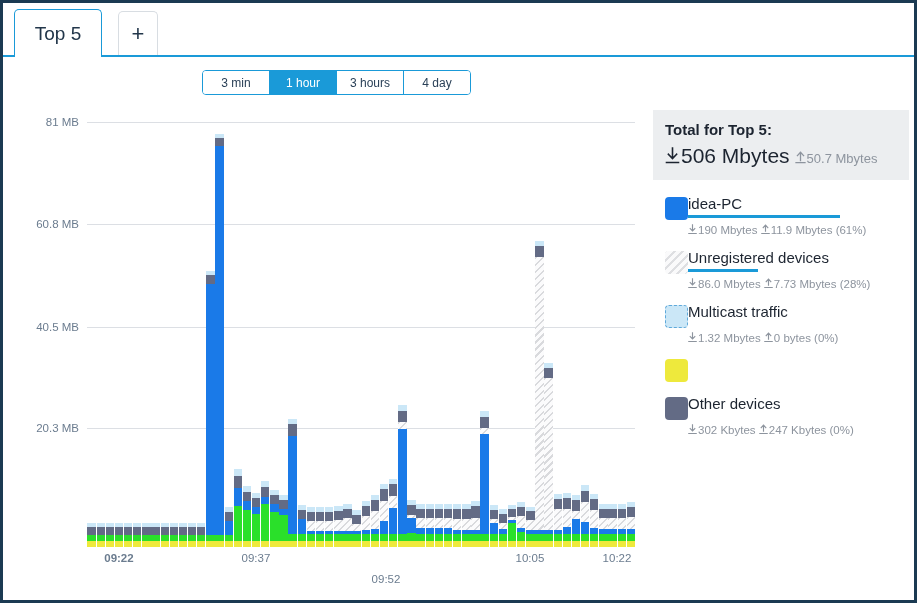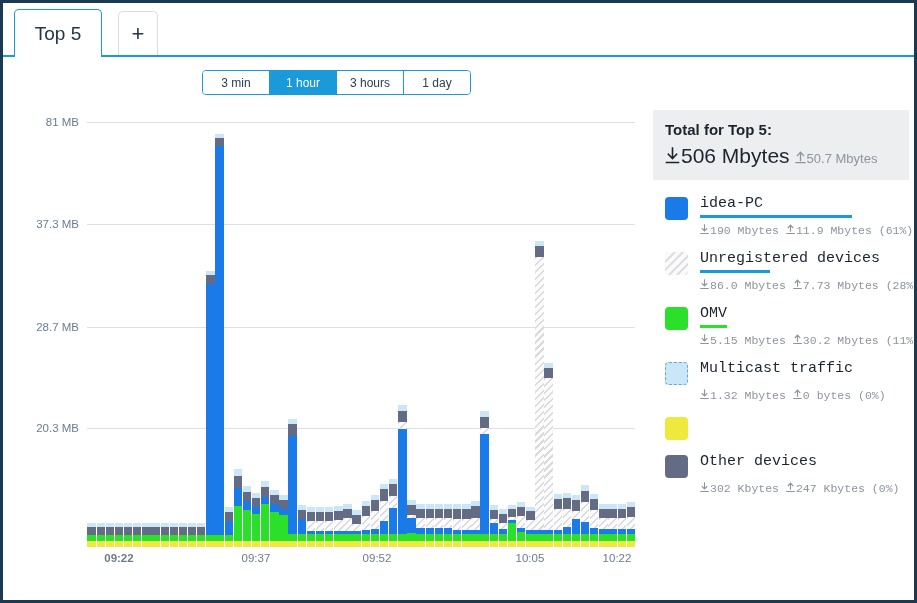--- a/index.html
+++ b/index.html
@@ -262,7 +262,7 @@
       <div class="seg-btn">3 min</div>
       <div class="seg-btn sel">1 hour</div>
       <div class="seg-btn">3 hours</div>
-      <div class="seg-btn">1 day</div>
+      <div class="seg-btn">4 day</div>
     </div>
   </div>
 

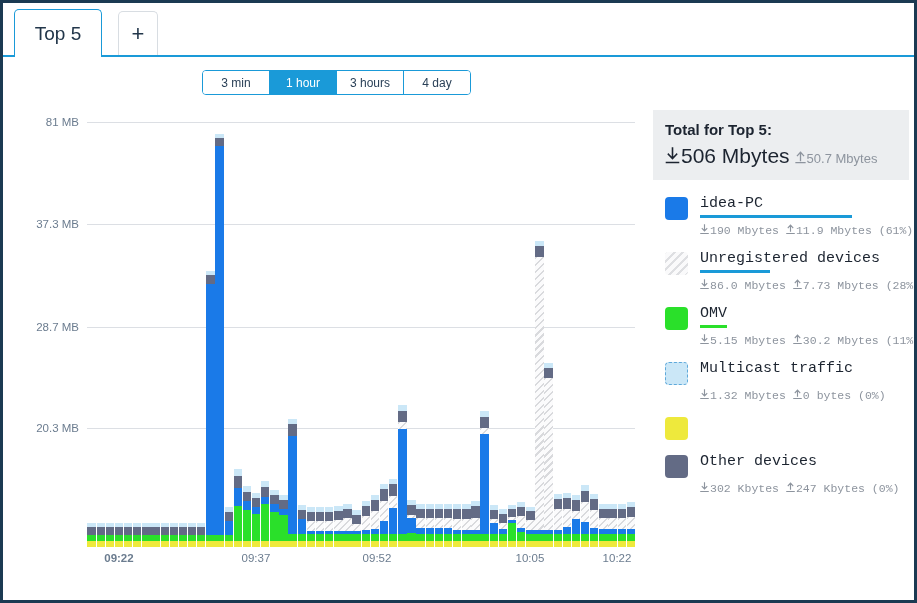--- a/index.html
+++ b/index.html
@@ -196,8 +196,6 @@
     display: flex;
     align-items: flex-start;
     padding: 6px 12px 6px 12px;
-    gap: 12px;
-    font-family: Liberation Mono, monospace;
   }
   .swatch {
     width: 23px; height: 23px;

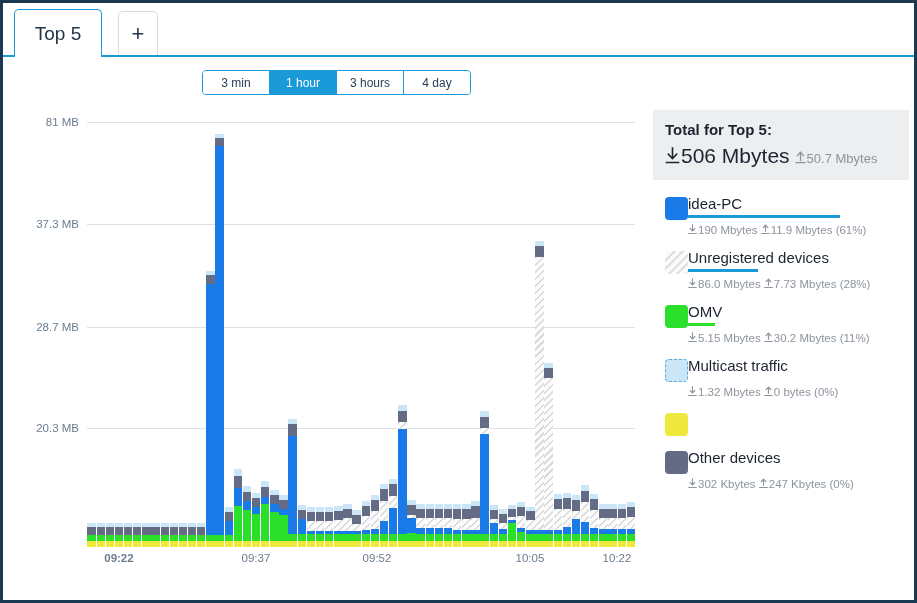--- a/index.html
+++ b/index.html
@@ -270,7 +270,7 @@
       <div class="ylabs" id="ylabs">
           <div class="ylab" style="top: 326.498px;">20.3 MB</div>
           <div class="ylab" style="top: 224.5px;">28.7 MB</div>
-          <div class="ylab" style="top: 121.998px;">37.3 MB</div>
+          <div class="ylab" style="top: 121.998px;">60.8 MB</div>
           <div class="ylab" style="top: 20px;">81 MB</div>
         </div>
       <div class="plot" id="plot">

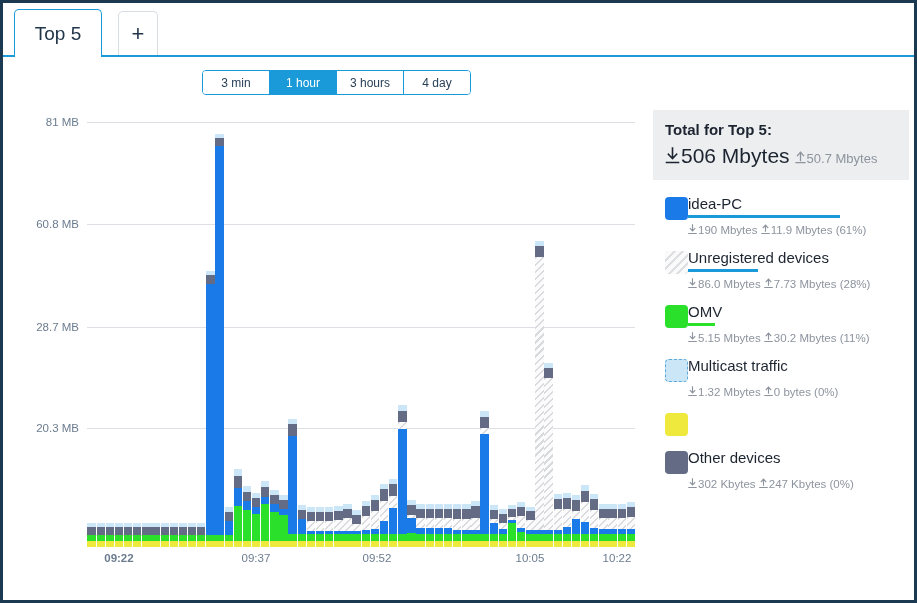--- a/index.html
+++ b/index.html
@@ -785,20 +785,6 @@
             </div>
           </div>
           <div class="lrow">
-            <div class="swatch sw-green"></div>
-            <div class="lmain">
-              <div class="lname">OMV</div>
-              <div class="lbar-track">
-                <div class="lbar-fill" style="width: 27px; background: rgb(42, 224, 42);"></div>
-              </div>
-              <div class="lstats"><span class="ico"><svg viewBox="0 0 9 11">
-                    <path d="M4.5 0.8 L4.5 6.6 M2.2 4.6 L4.5 7 L6.8 4.6 M0.8 9.5 L8.2 9.5" stroke="#8d949e" stroke-width="1.15" fill="none" stroke-linecap="square"></path>
-                  </svg></span>5.15 Mbytes <span class="ico"><svg viewBox="0 0 9 11">
-                    <path d="M4.5 7.2 L4.5 1.3 M2.2 3.6 L4.5 1.1 L6.8 3.6 M0.8 9.5 L8.2 9.5" stroke="#8d949e" stroke-width="1.15" fill="none" stroke-linecap="square"></path>
-                  </svg></span>30.2 Mbytes (11%)</div>
-            </div>
-          </div>
-          <div class="lrow">
             <div class="swatch sw-lblue"></div>
             <div class="lmain">
               <div class="lname">Multicast traffic</div>

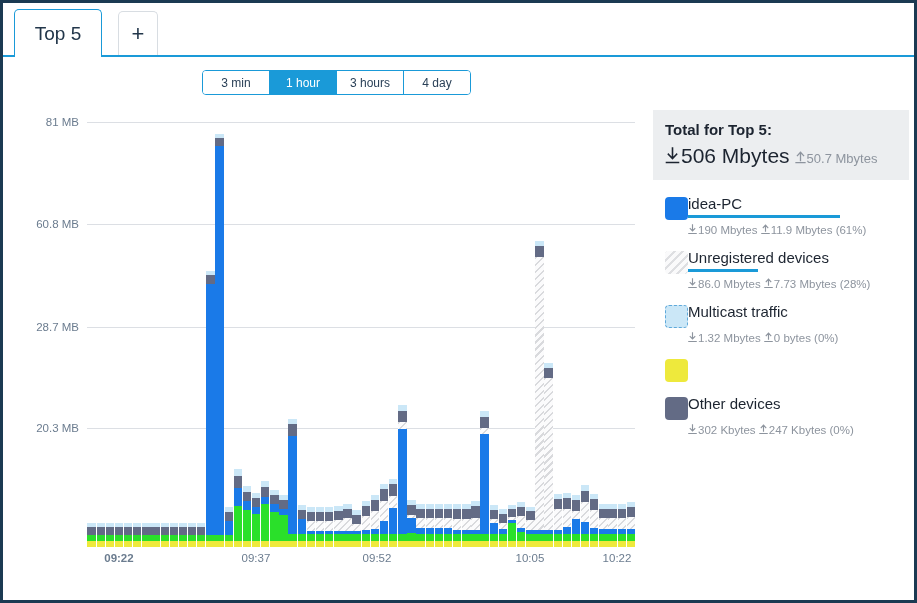--- a/index.html
+++ b/index.html
@@ -269,7 +269,7 @@
     <div class="chart-wrap">
       <div class="ylabs" id="ylabs">
           <div class="ylab" style="top: 326.498px;">20.3 MB</div>
-          <div class="ylab" style="top: 224.5px;">28.7 MB</div>
+          <div class="ylab" style="top: 224.5px;">40.5 MB</div>
           <div class="ylab" style="top: 121.998px;">60.8 MB</div>
           <div class="ylab" style="top: 20px;">81 MB</div>
         </div>

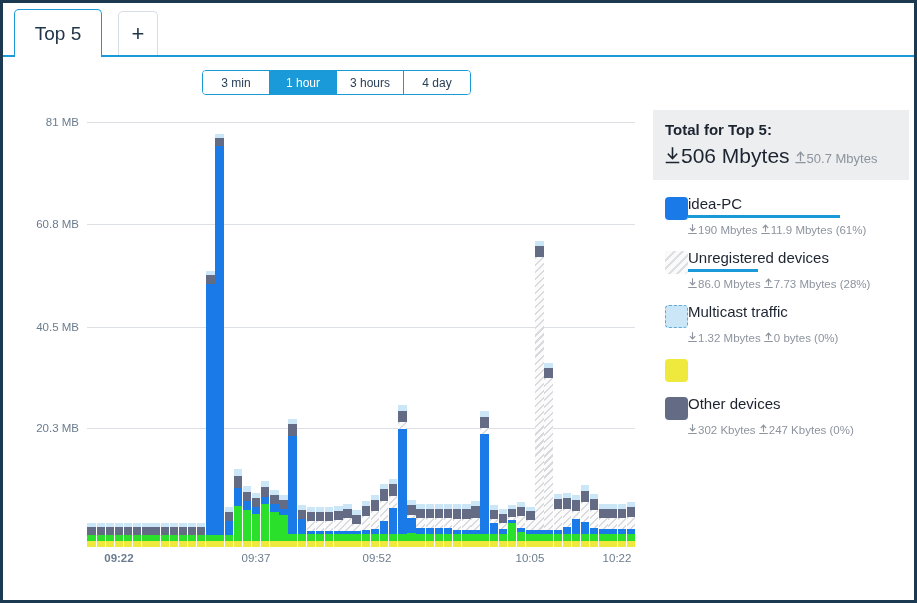--- a/index.html
+++ b/index.html
@@ -729,7 +729,7 @@
       <div class="xlabs" id="xlabs">
           <div class="xlab" style="left: 31.9667px; font-weight: bold;">09:22</div>
           <div class="xlab" style="left: 168.967px;">09:37</div>
-          <div class="xlab" style="left: 290px;">09:52</div>
+          <div class="xlab" style="left: 299px; margin-top: 21px;">09:52</div>
           <div class="xlab" style="left: 442.967px;">10:05</div>
           <div class="xlab" style="left: 530px;">10:22</div>
         </div>

